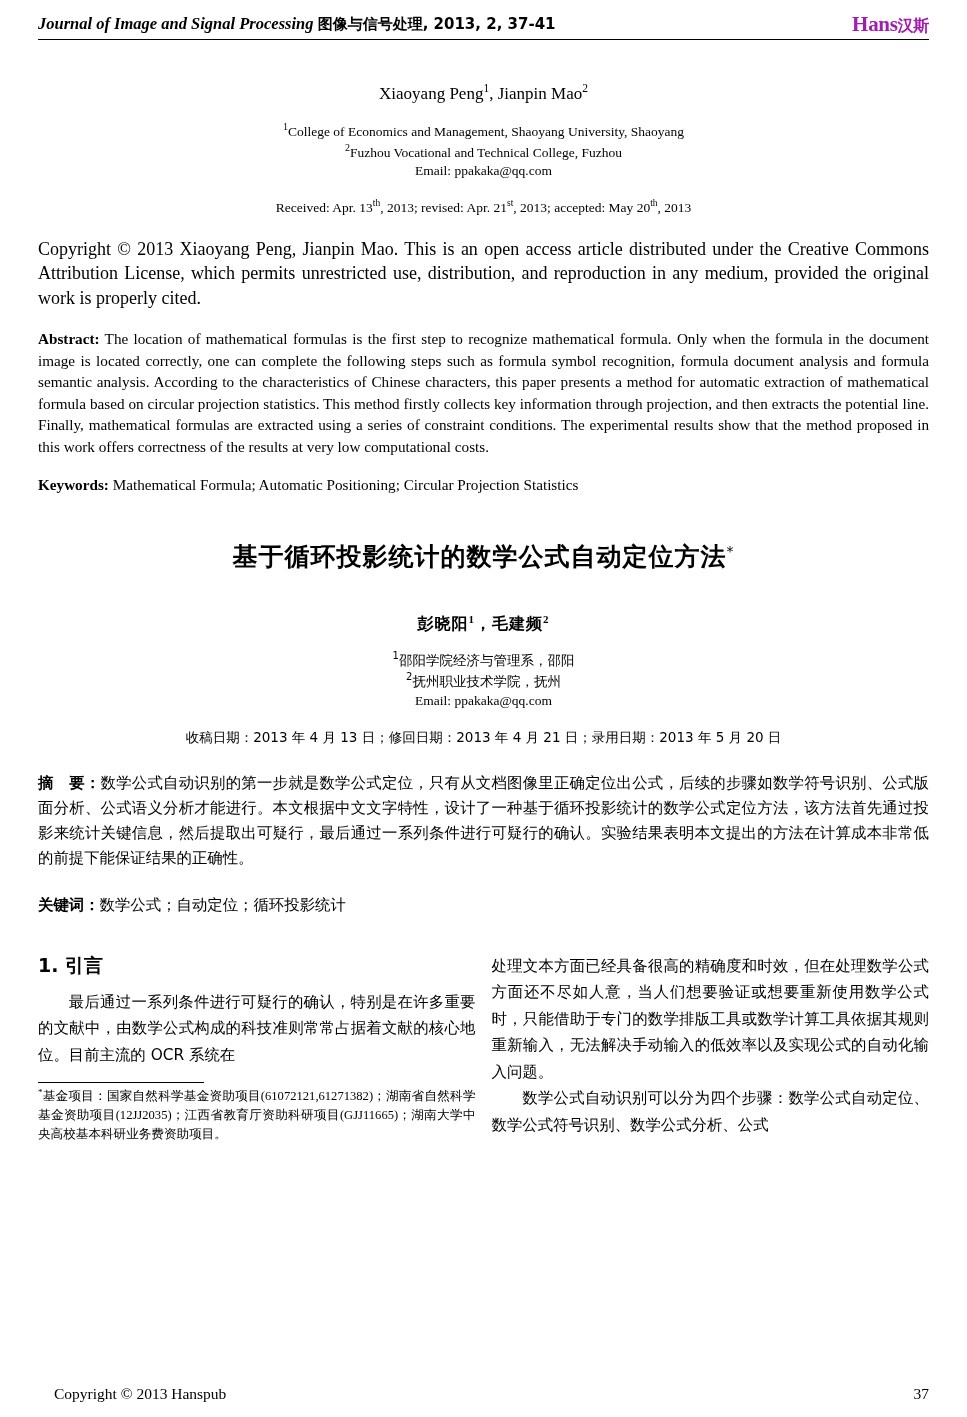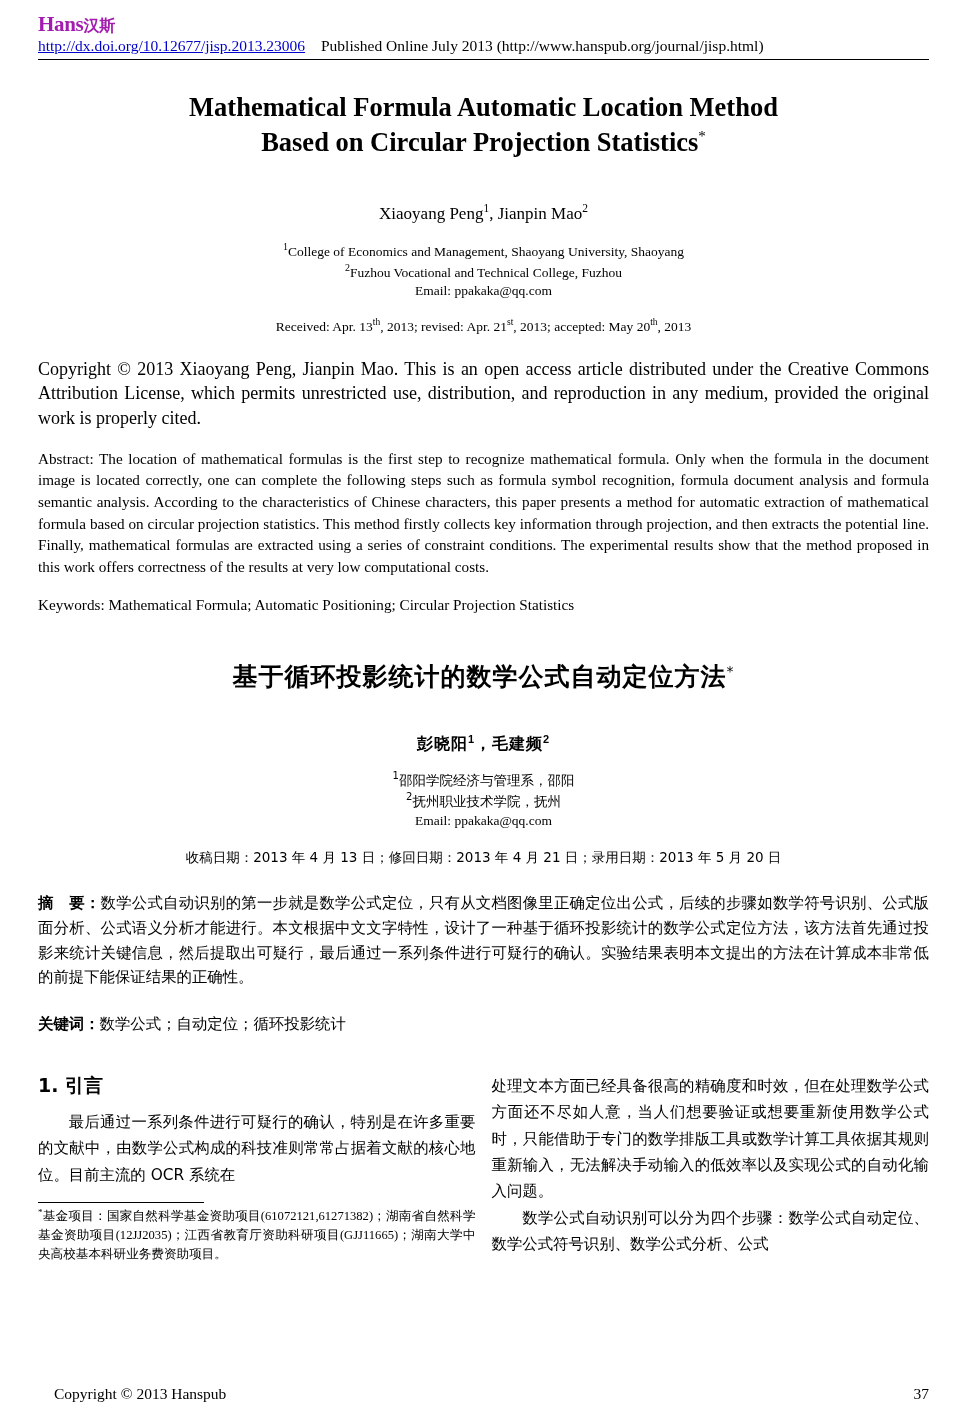--- a/index.html
+++ b/index.html
@@ -233,6 +233,10 @@
 <div class="page">
 
   <div class="hdr-line1">
+    <div>
+      <span class="hdr-journal">Journal of Image and Signal Processing</span>
+      <span class="hdr-journal-cn">图像与信号处理, 2013, 2, 37-41</span>
+    </div>
     <div class="hans-logo">
       <span>Hans</span><span class="cn">汉斯</span>
     </div>

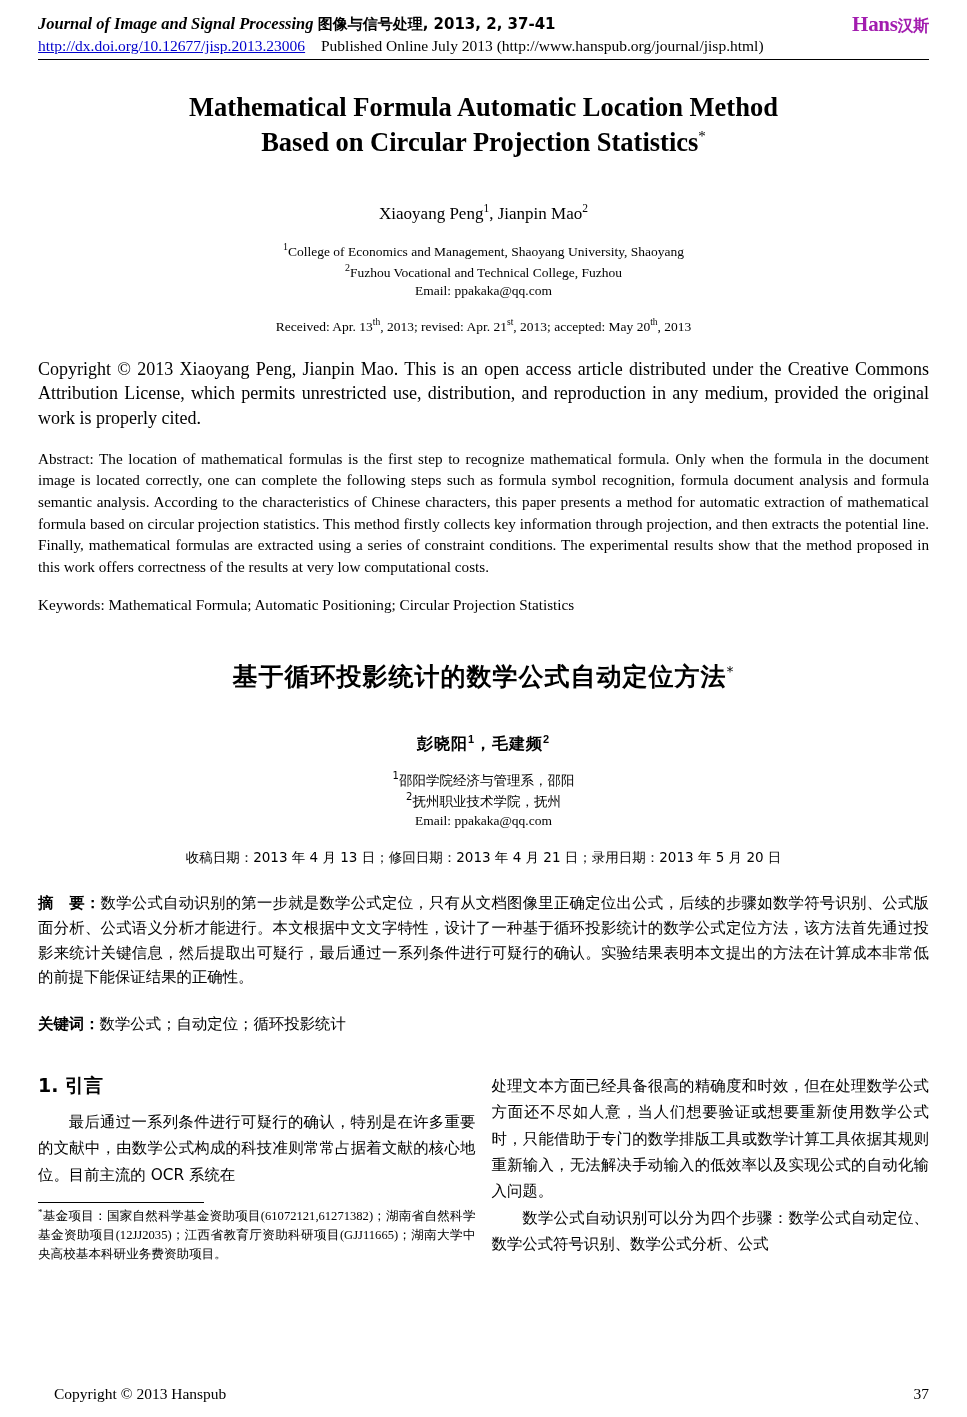--- a/index.html
+++ b/index.html
@@ -240,10 +240,6 @@
     <div class="hans-logo">
       <span>Hans</span><span class="cn">汉斯</span>
     </div>
-  </div>
-  <div class="hdr-line2">
-    <a class="doi-link" href="#">http://dx.doi.org/10.12677/jisp.2013.23006</a>
-    <span style="margin-left:12px;">Published Online July 2013 (http://www.hanspub.org/journal/jisp.html)</span>
   </div>
   <hr class="hdr-rule">
 

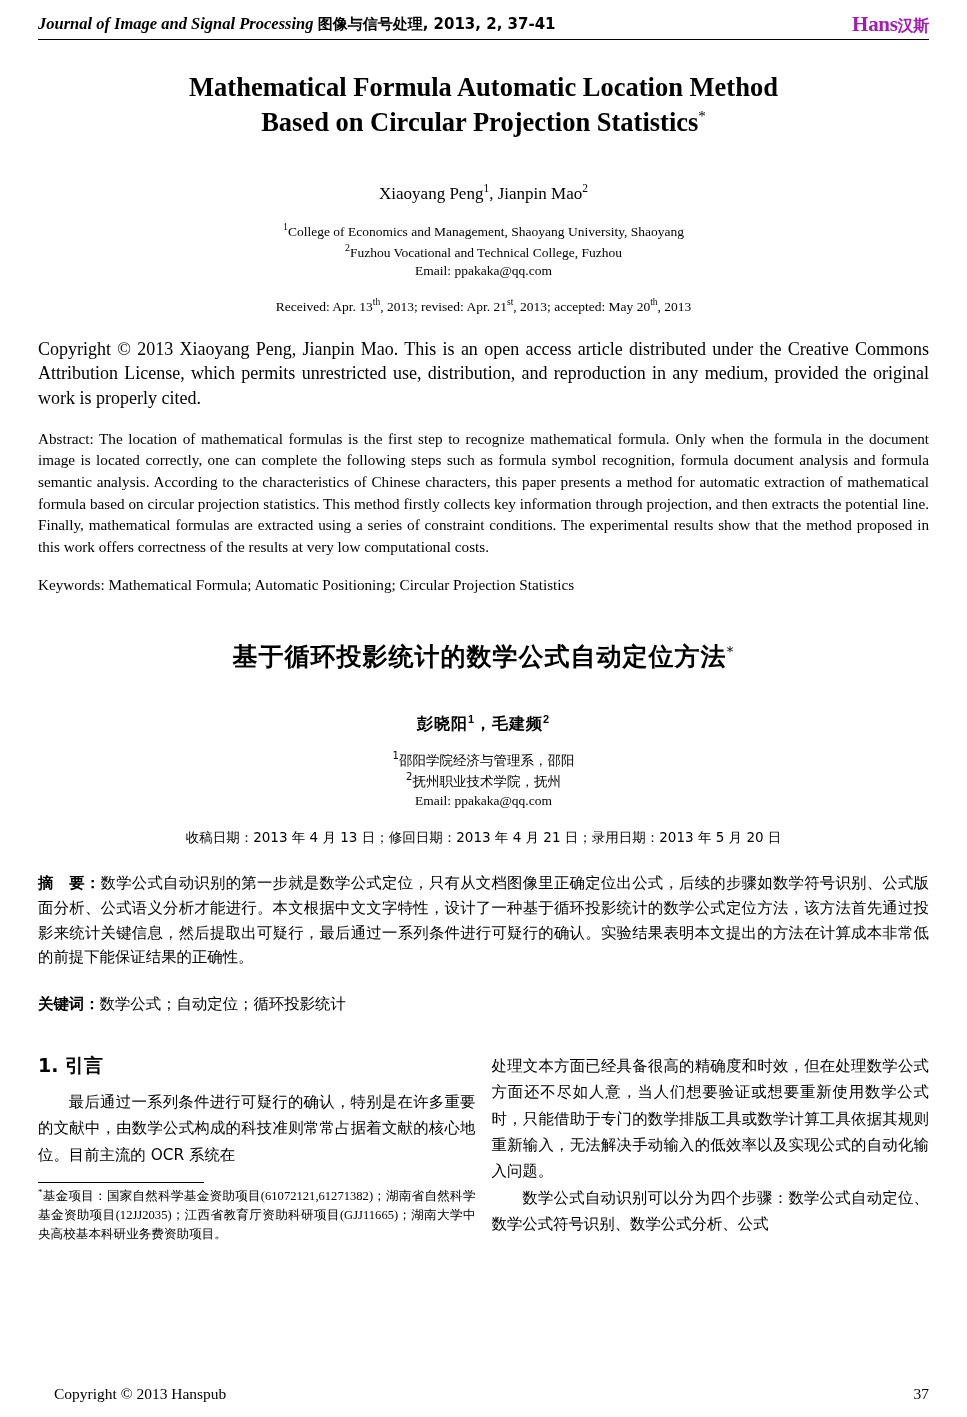--- a/index.html
+++ b/index.html
@@ -243,12 +243,6 @@
   </div>
   <hr class="hdr-rule">
 
-  <div class="title">
-    <div>Mathematical Formula Automatic Location Method</div>
-    <div>
-      <span>Based on Circular Projection Statistics</span><sup>*</sup>
-    </div>
-  </div>
 
   <div class="authors">
     <span>Xiaoyang Peng</span><sup>1</sup><span>, </span><span>Jianpin Mao</span><sup>2</sup>

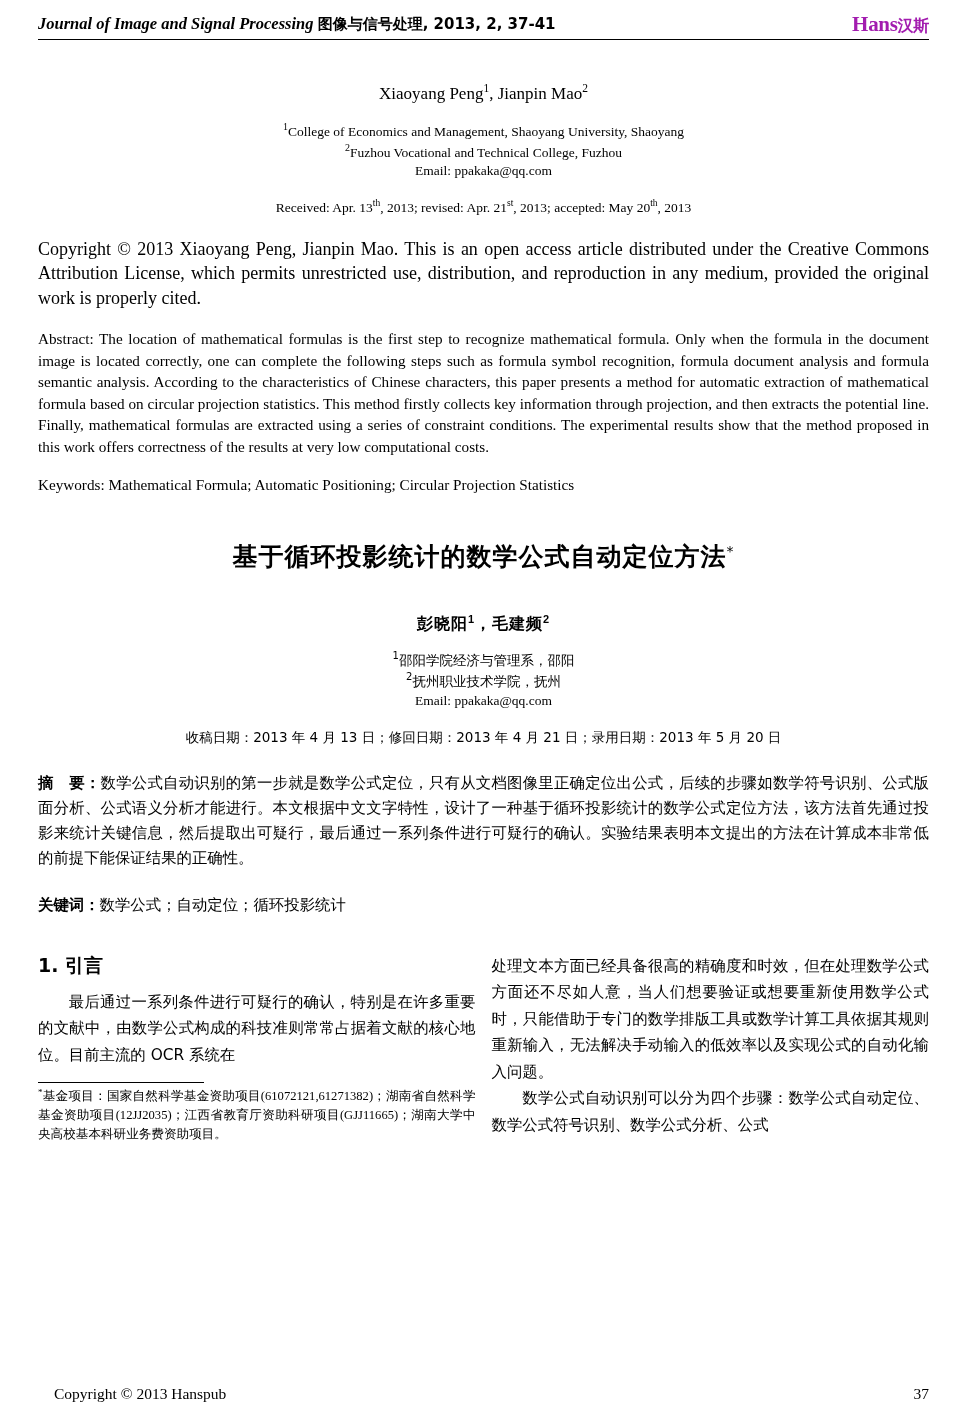--- a/index.html
+++ b/index.html
@@ -113,7 +113,7 @@
     text-align: justify;
     margin-top: 18px;
   }
-  .abstract b, .keywords b { font-weight: normal; }
+  .abstract b, .keywords b { font-weight: bold; }
 
   .keywords {
     font-size: 15.2px;

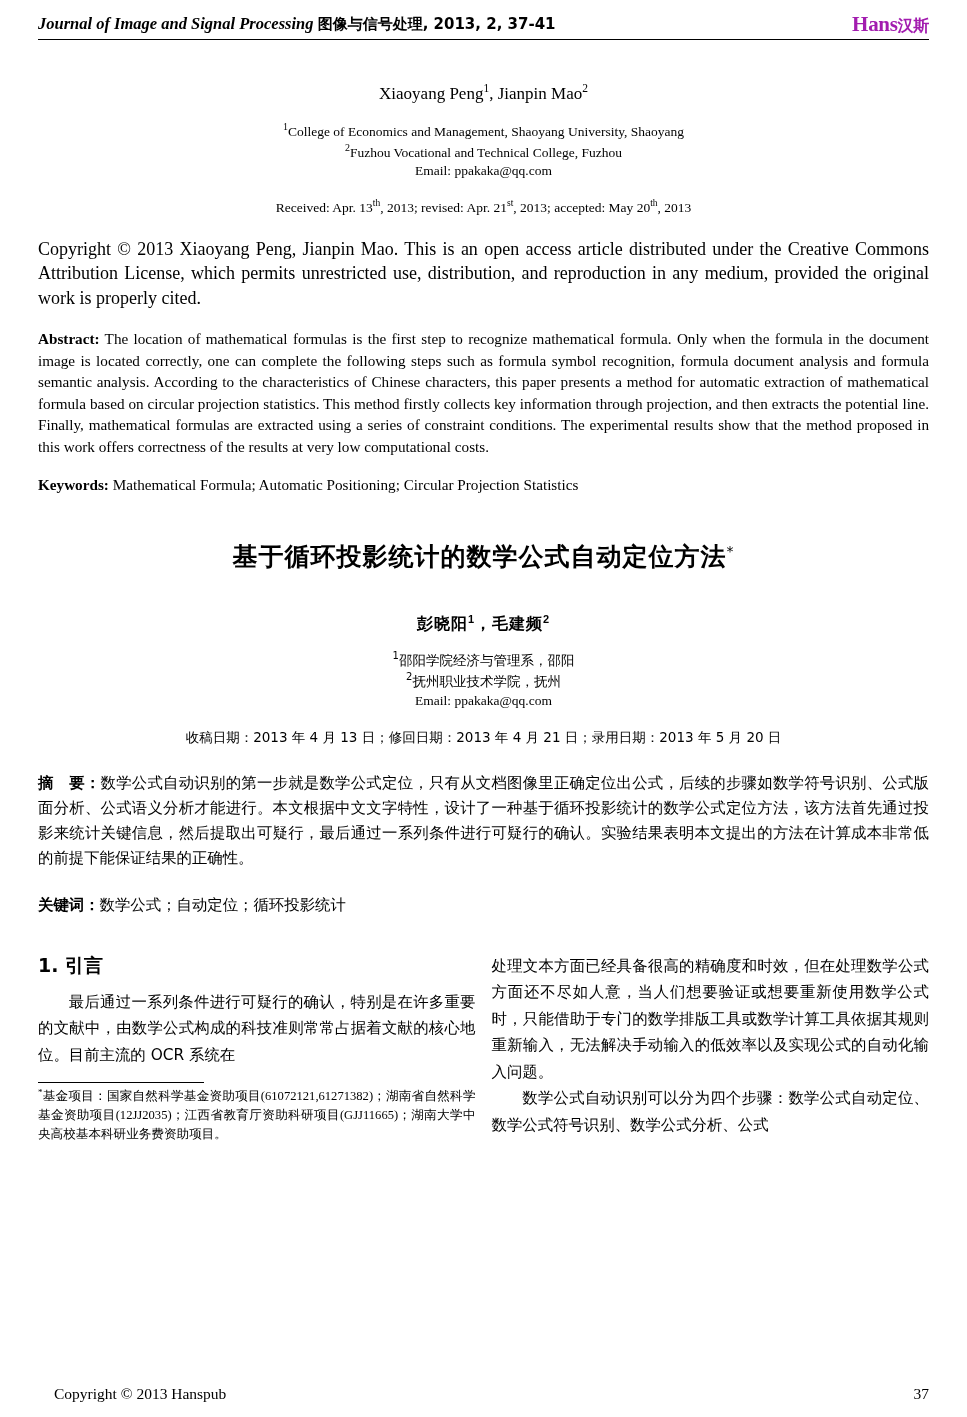--- a/index.html
+++ b/index.html
@@ -135,7 +135,7 @@
 
   .cn-authors {
     text-align: center;
-    font-family: Liberation Sans, sans-serif;
+    font-family: Liberation Serif, serif;
     font-weight: bold;
     font-size: 16px;
     margin-top: 40px;

